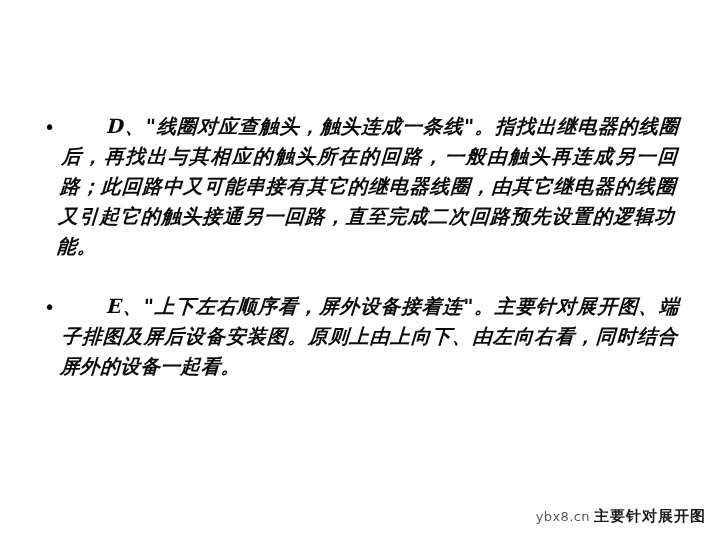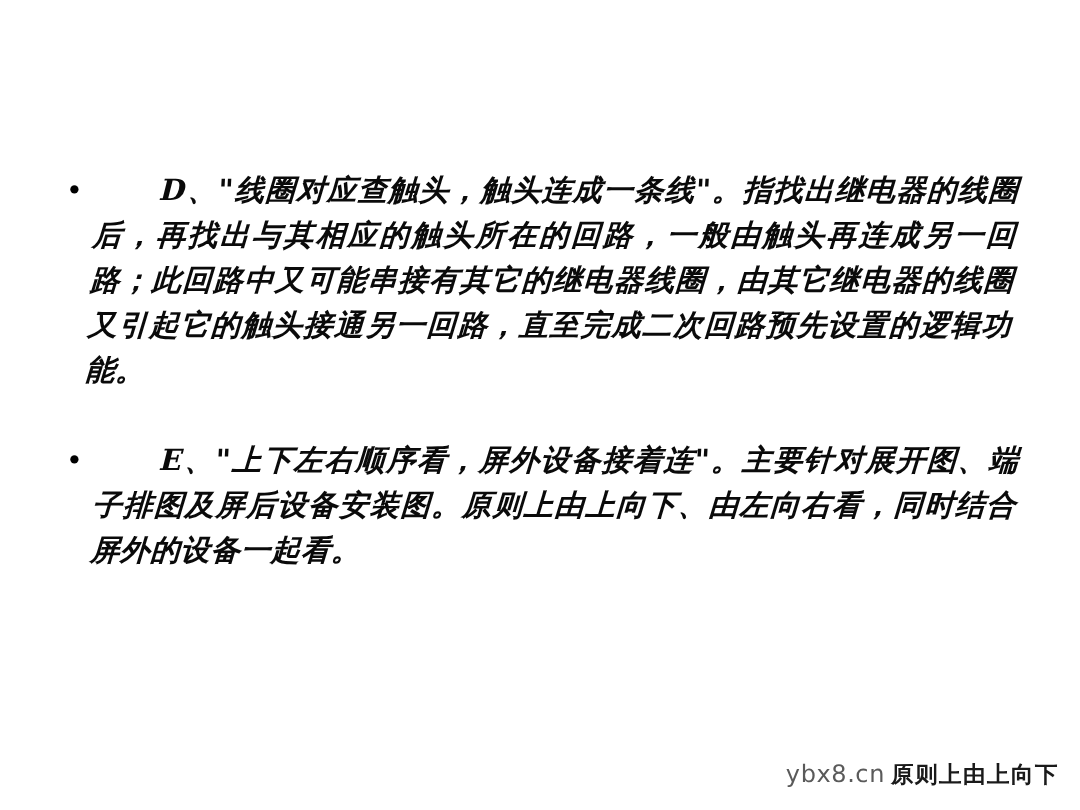--- a/index.html
+++ b/index.html
@@ -67,7 +67,7 @@
   }
   .wm-site {
     font-family: "DejaVu Sans", sans-serif;
-    font-size: 16px;
+    font-size: 13px;
     color: #5a5a5a;
     letter-spacing: 0.4px;
   }

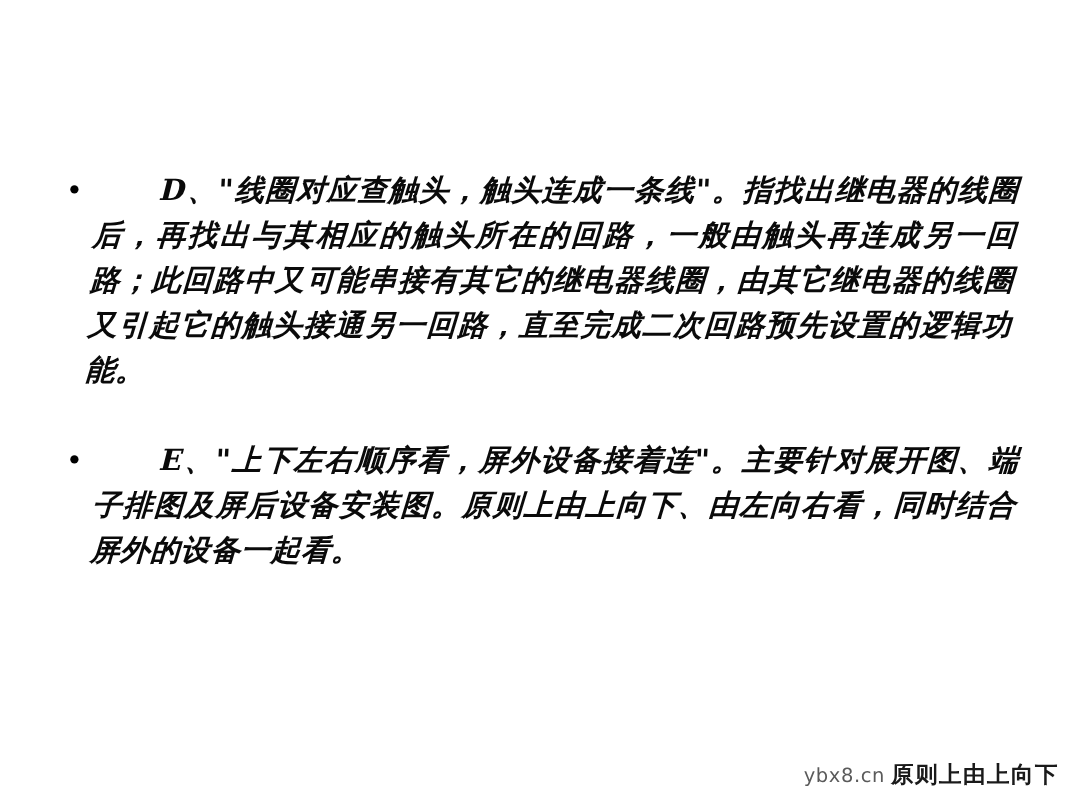--- a/index.html
+++ b/index.html
@@ -100,7 +100,7 @@
 
   <div class="watermark">
     <span class="wm-site">ybx8.cn</span>
-    <span class="wm-title">原则上由上向下</span>
+    <span class="wm-title">主要针对展开图</span>
   </div>
 
 </div>

